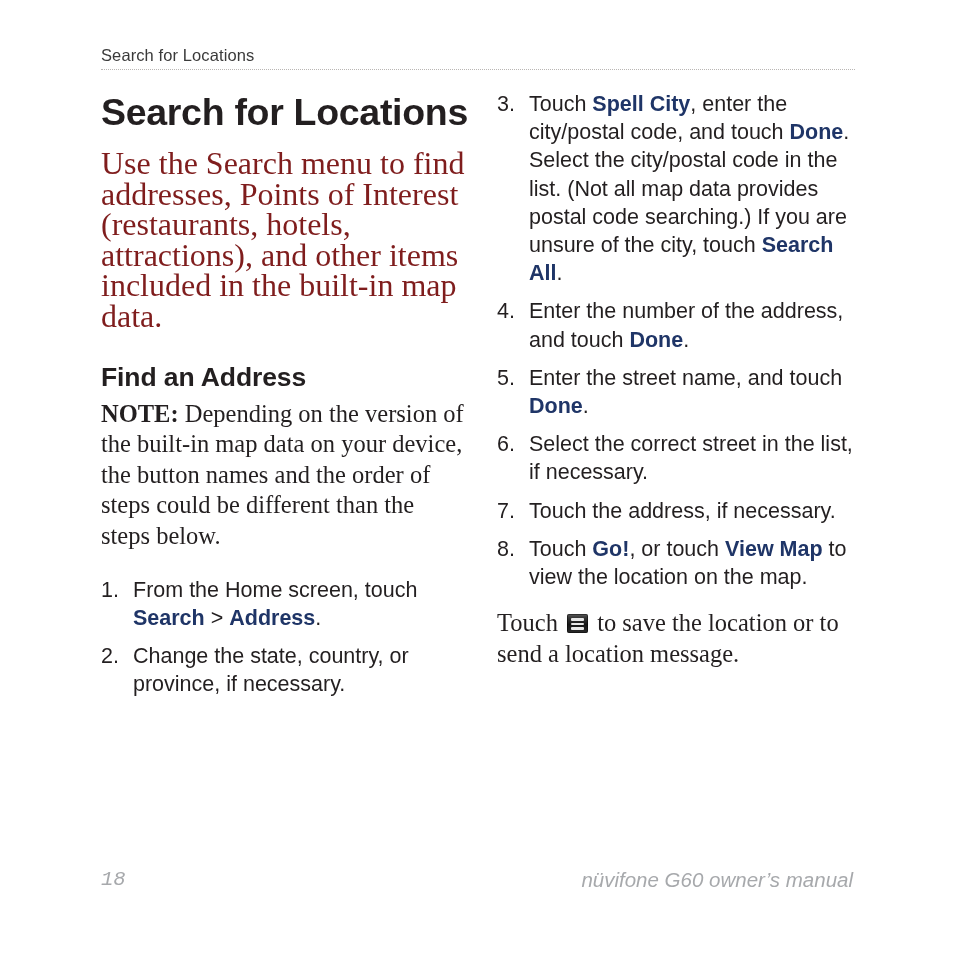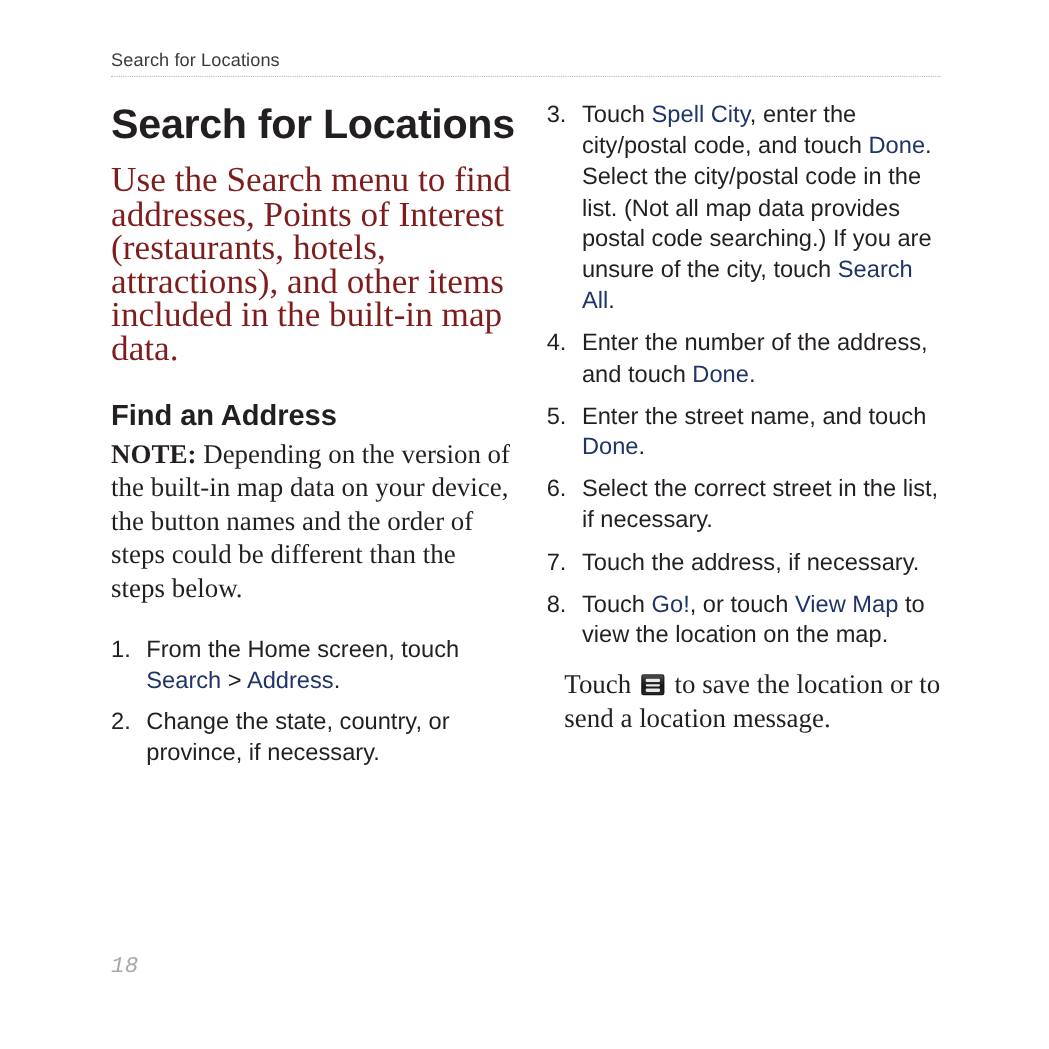--- a/index.html
+++ b/index.html
@@ -129,7 +129,7 @@
   }
 
   .ui {
-    font-weight: normal;
+    font-weight: bold;
     color: #1f3567;
   }
 

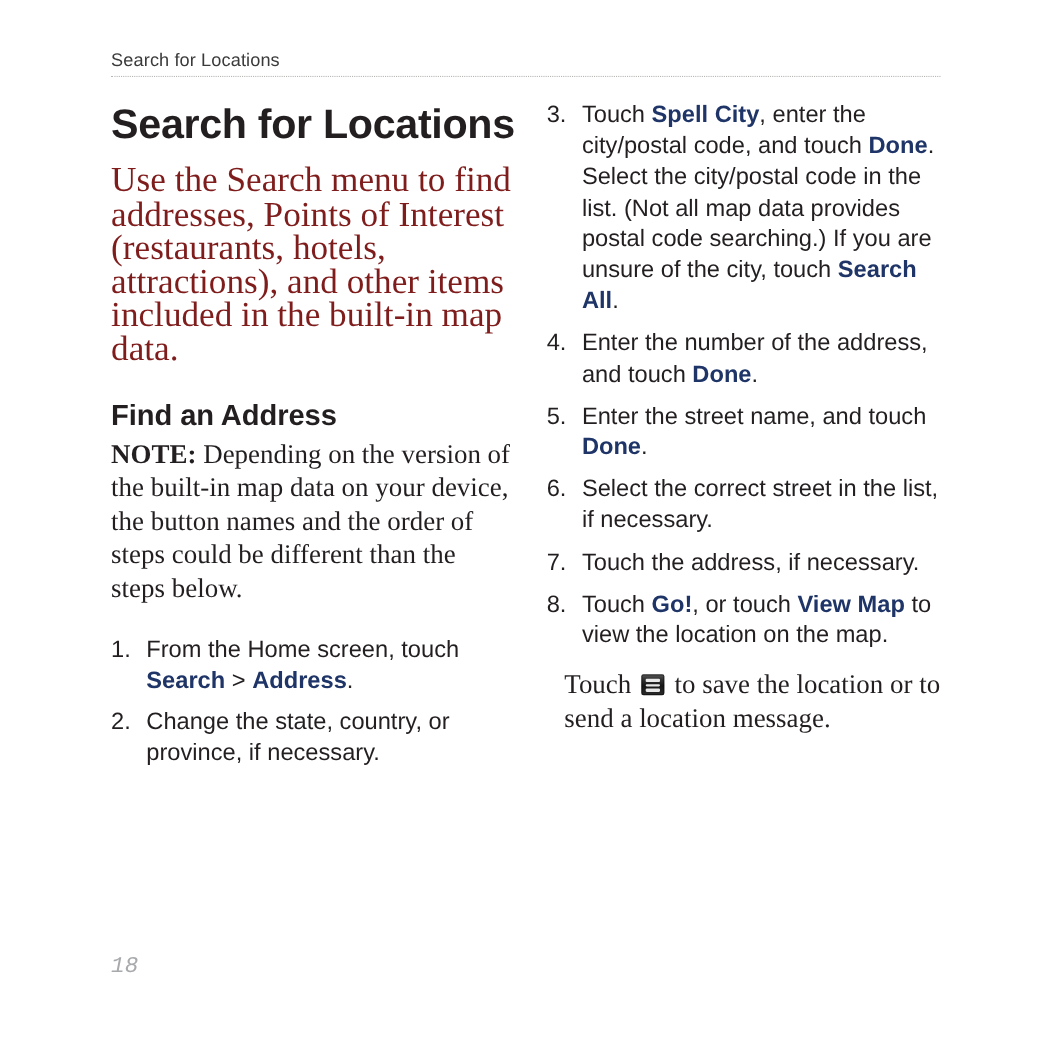--- a/index.html
+++ b/index.html
@@ -139,7 +139,7 @@
     font-size: 24.5px;
     line-height: 30.6px;
     color: #231f20;
-    margin: 17px 0 0 16px;
+    margin: 17px 0 0 0;
   }
 
   .menu-icon {

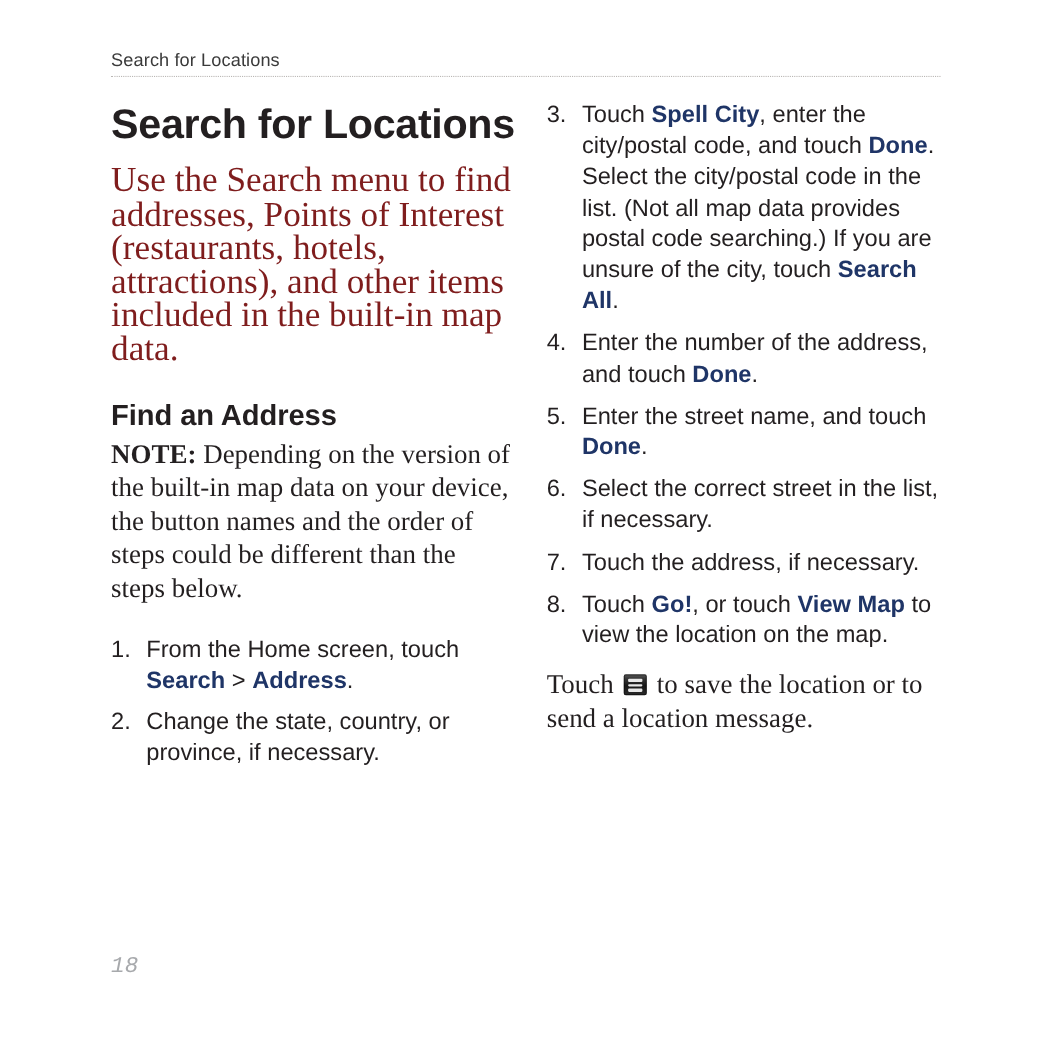--- a/index.html
+++ b/index.html
@@ -234,6 +234,7 @@
 
   <div class="footer-page">18</div>
 
+  <div class="footer-title">nüvifone G60 owner’s manual</div>
 
 </div>
 

